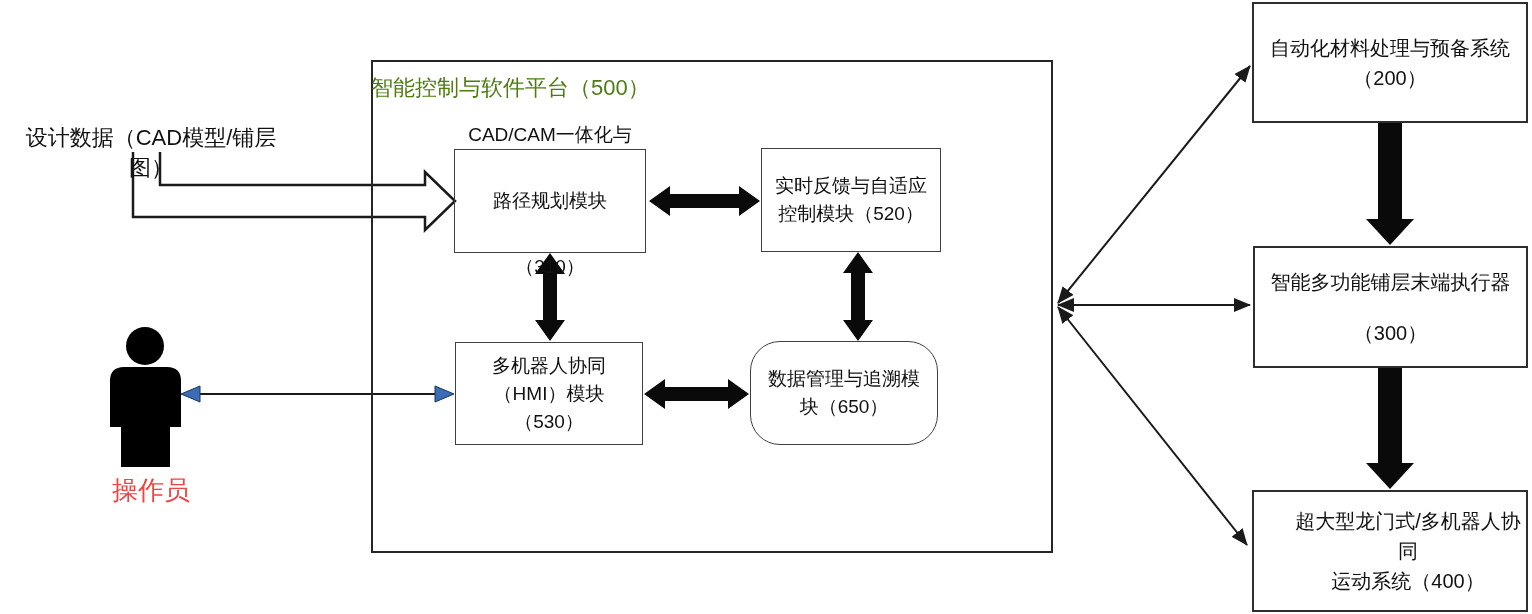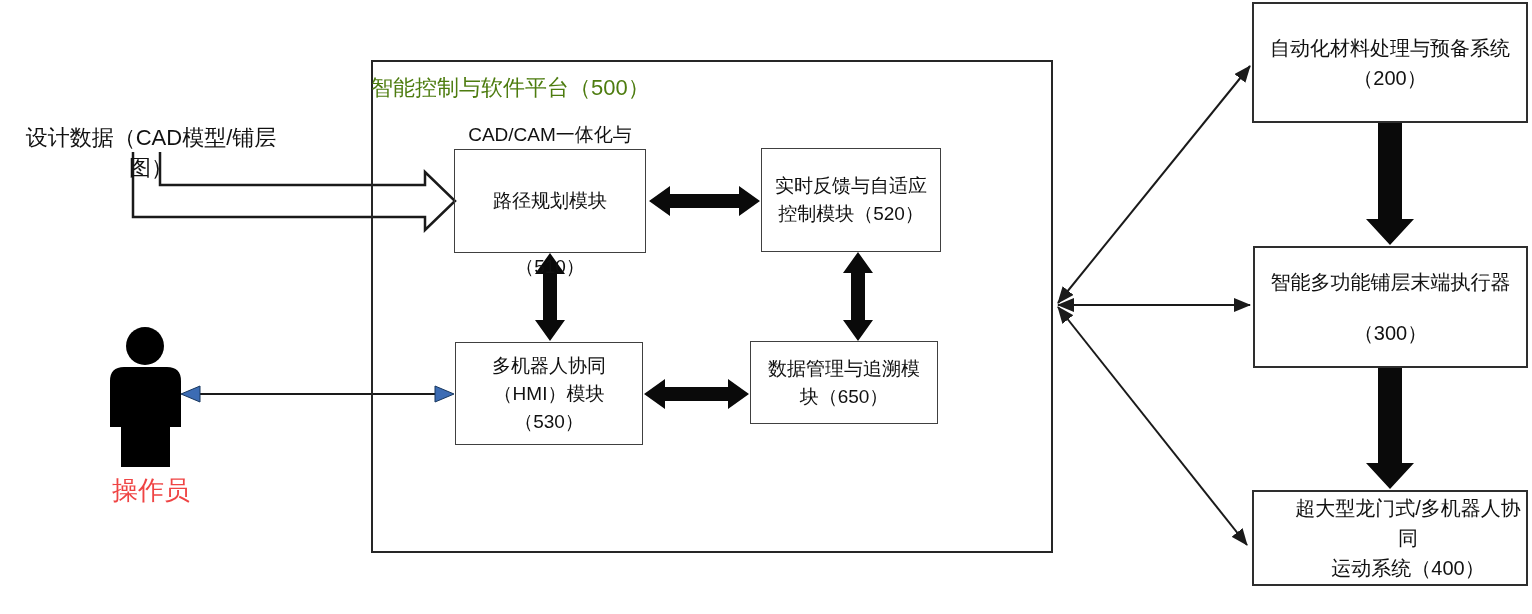--- a/index.html
+++ b/index.html
@@ -64,7 +64,7 @@
   <div class="box module" style="left:454px;top:149px;width:192px;height:104px;gap:38px;">
     <span class="ln">CAD/CAM一体化与</span>
     <span class="ln">路径规划模块</span>
-    <span class="ln">（510）</span>
+    <span class="ln">（310）</span>
   </div>
 
   <div class="box module" style="left:761px;top:148px;width:180px;height:104px;">

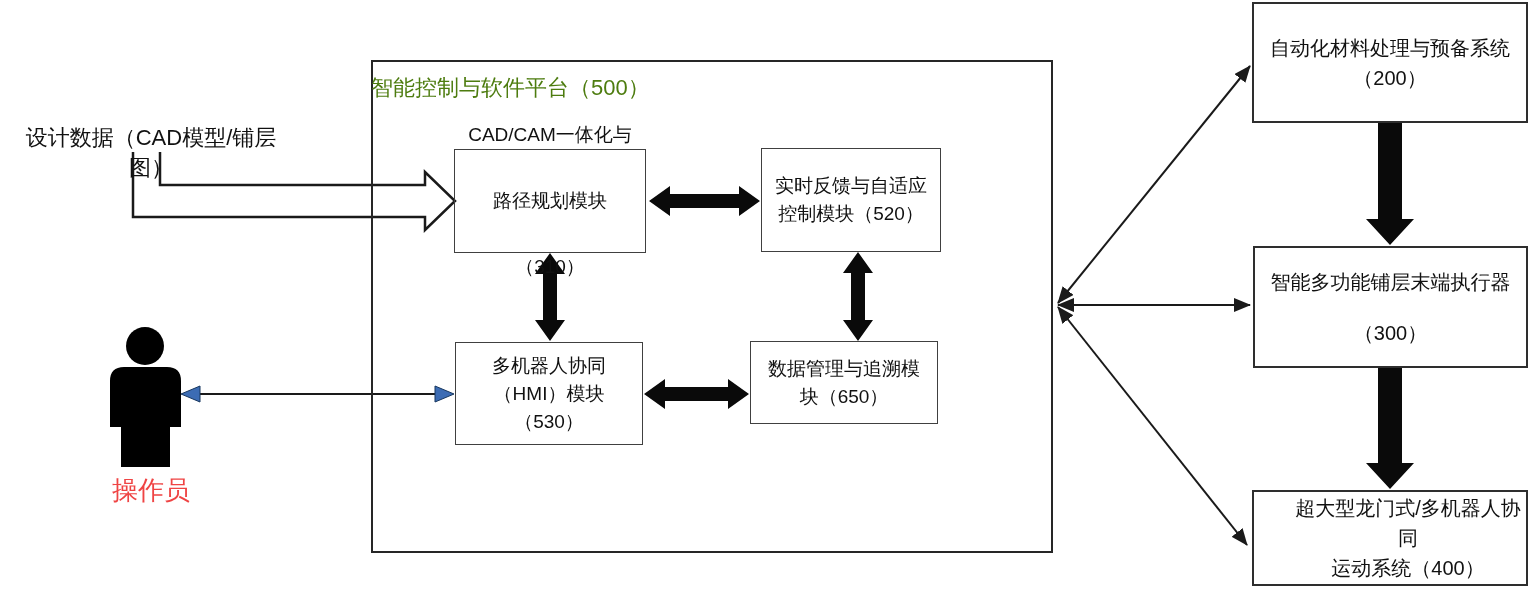--- a/index.html
+++ b/index.html
@@ -78,7 +78,7 @@
     <span class="ln">（530）</span>
   </div>
 
-  <div class="box module" style="left:750px;top:341px;width:188px;height:83px;">
+  <div class="box module" style="left:750px;top:341px;width:188px;height:104px;border-radius:30px;">
     <span class="ln">数据管理与追溯模</span>
     <span class="ln">块（650）</span>
   </div>

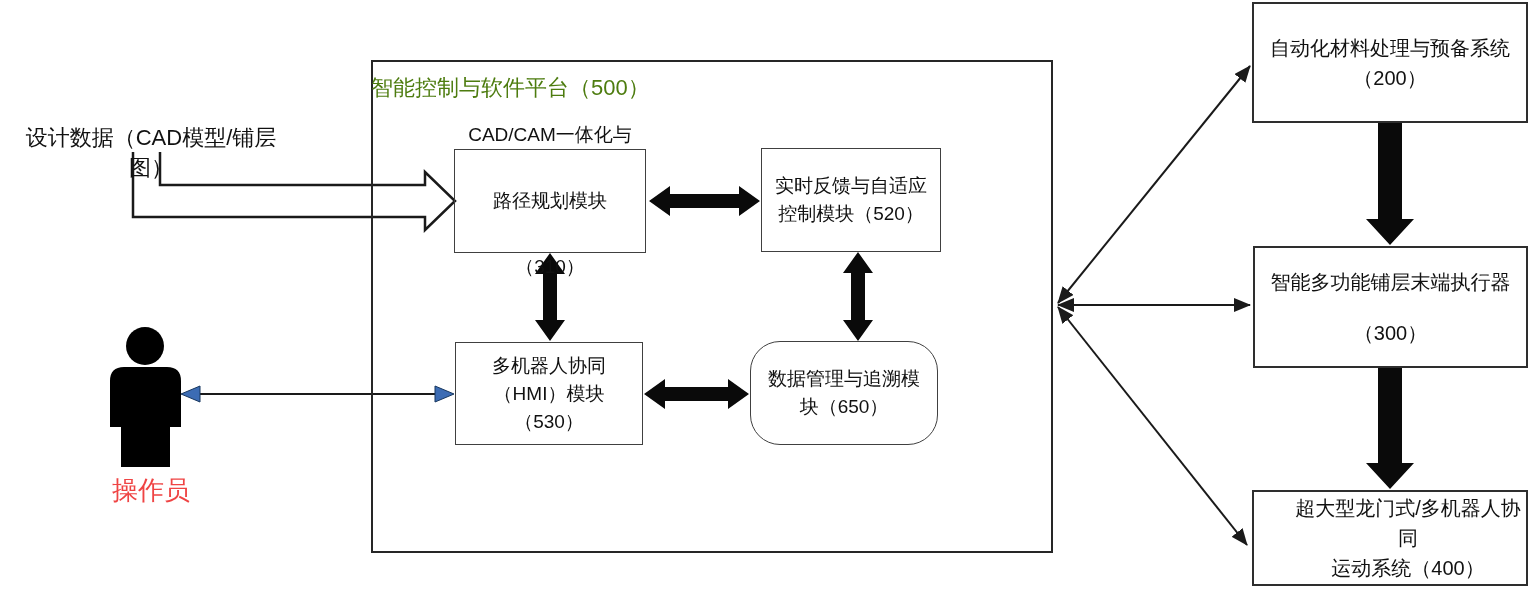--- a/index.html
+++ b/index.html
@@ -93,7 +93,7 @@
     <span class="ln">（300）</span>
   </div>
 
-  <div class="box system" style="left:1252px;top:490px;width:276px;height:96px;padding-left:36px;">
+  <div class="box system" style="left:1252px;top:490px;width:276px;height:122px;padding-left:36px;">
     <span class="ln">超大型龙门式/多机器人协同</span>
     <span class="ln">运动系统（400）</span>
   </div>

